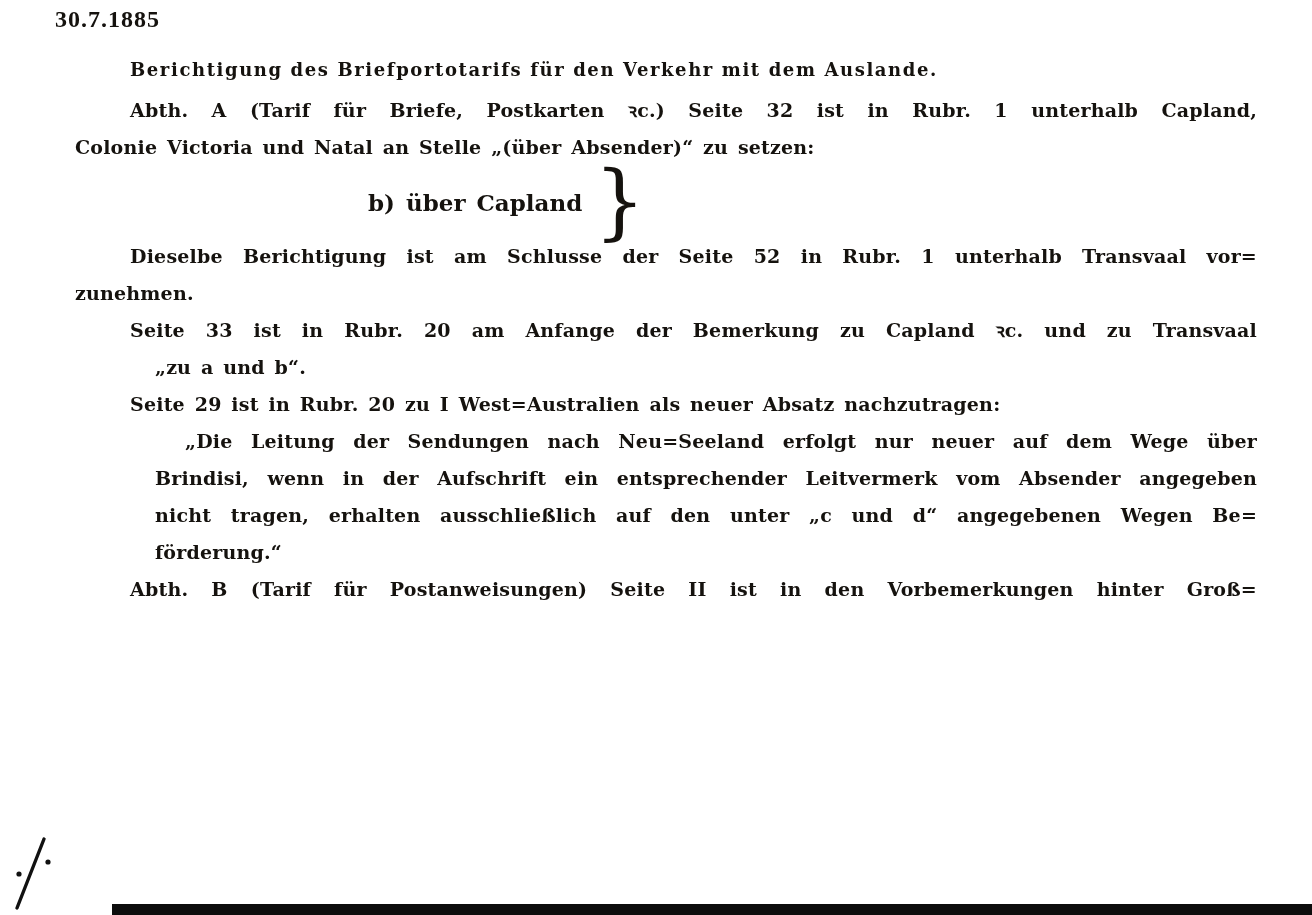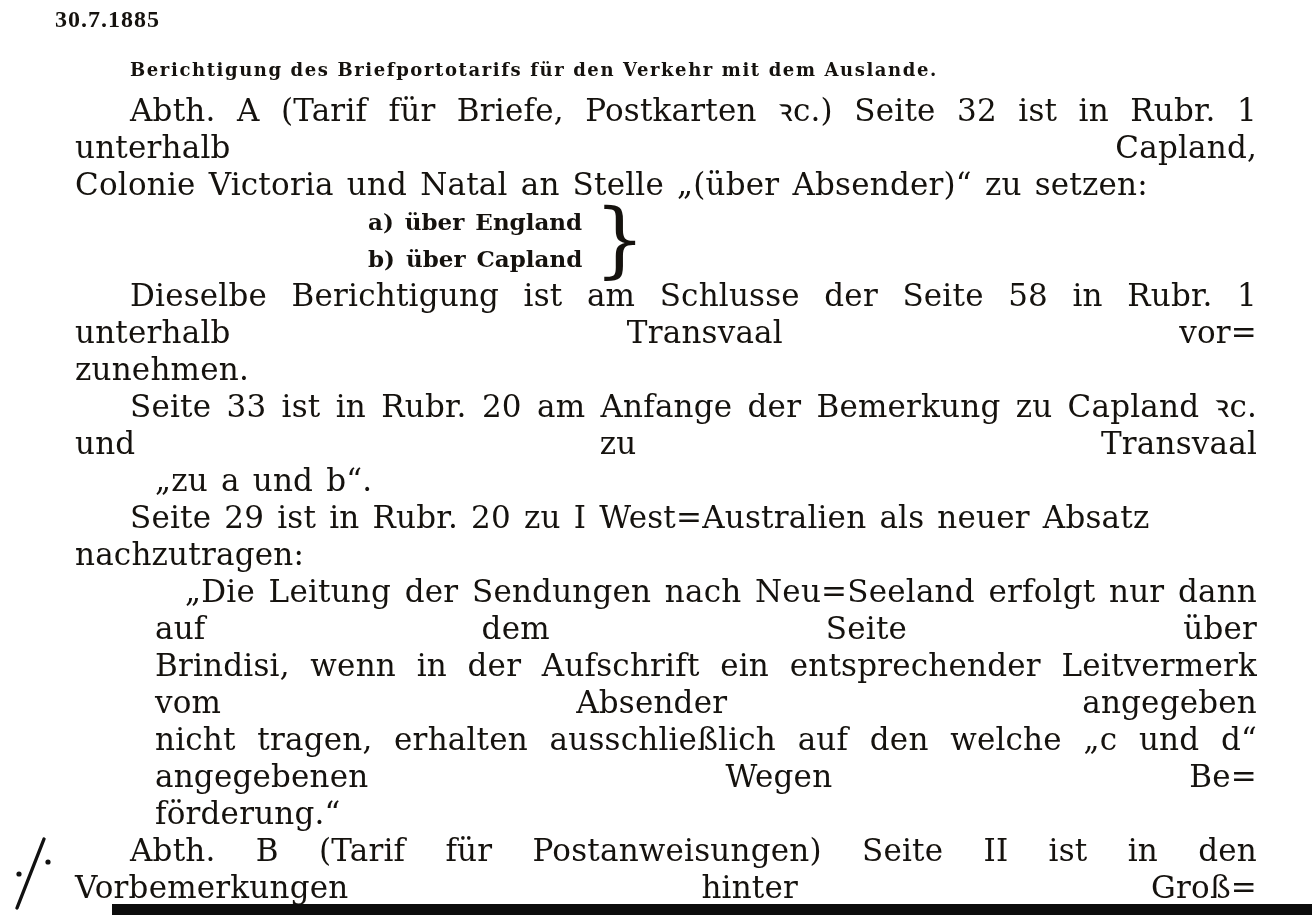--- a/index.html
+++ b/index.html
@@ -26,7 +26,7 @@
     white-space:nowrap;
   }
   .line{
-    font-size:31px;font-weight:400;line-height:37px;
+    font-size:19px;font-weight:700;line-height:37px;
     letter-spacing:0.2px;word-spacing:3px;
   }
   .j{text-align:justify;text-align-last:justify;}

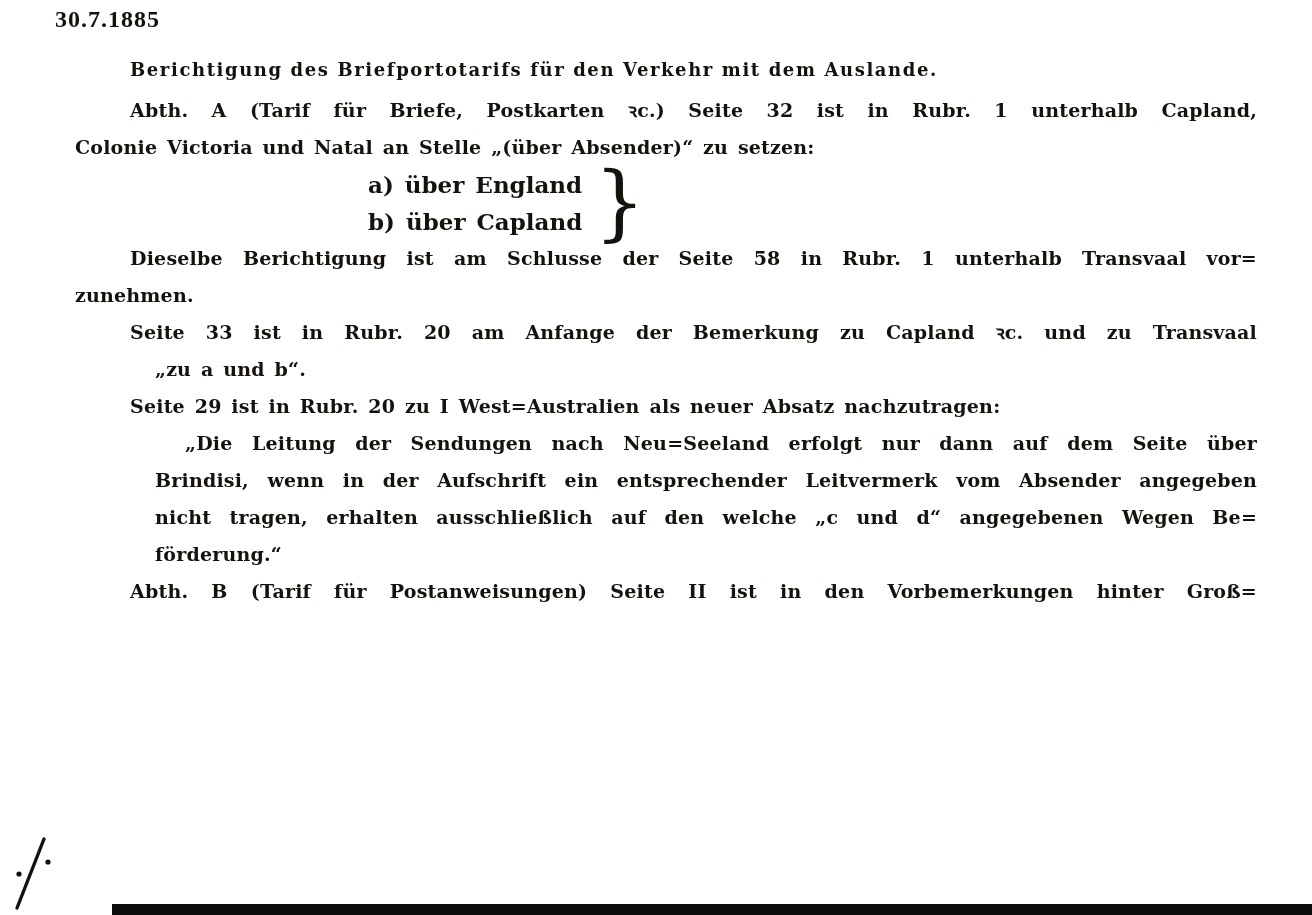--- a/index.html
+++ b/index.html
@@ -64,7 +64,6 @@
 
     <div class="options">
       <div>
-        <div class="opt">a) über England</div>
         <div class="opt">b) über Capland</div>
       </div>
       <span class="brace">}</span>

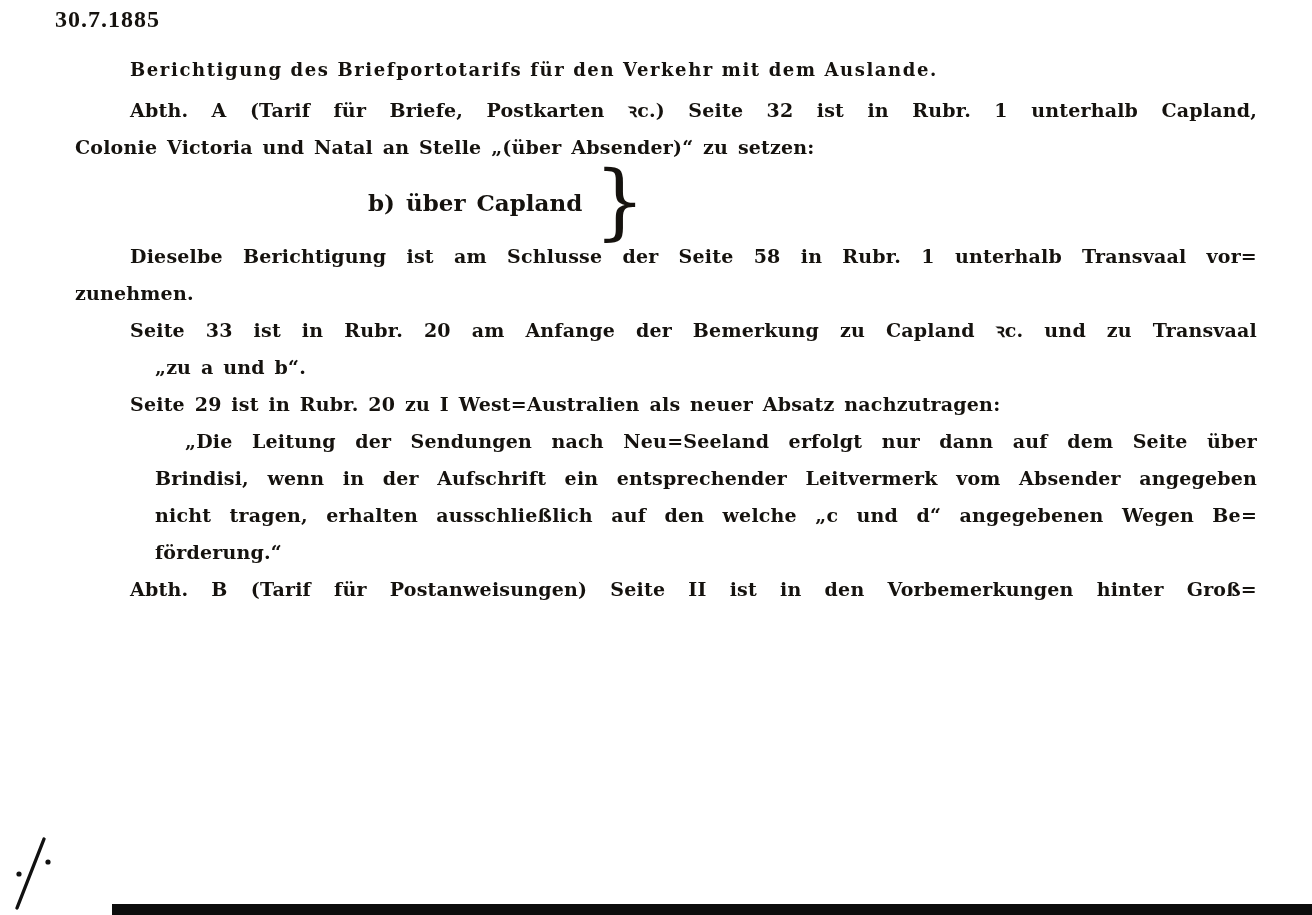--- a/index.html
+++ b/index.html
@@ -69,7 +69,7 @@
       <span class="brace">}</span>
     </div>
 
-    <div class="line ind j">Dieselbe Berichtigung ist am Schlusse der Seite 58 in Rubr. 1 unterhalb Transvaal vor=</div>
+    <div class="line ind j">Dieselbe Berichtigung ist am Schlusse der Seite 52 in Rubr. 1 unterhalb Transvaal vor=</div>
     <div class="line">zunehmen.</div>
 
     <div class="line ind j">Seite 33 ist in Rubr. 20 am Anfange der Bemerkung zu Capland ꝛc. und zu Transvaal</div>

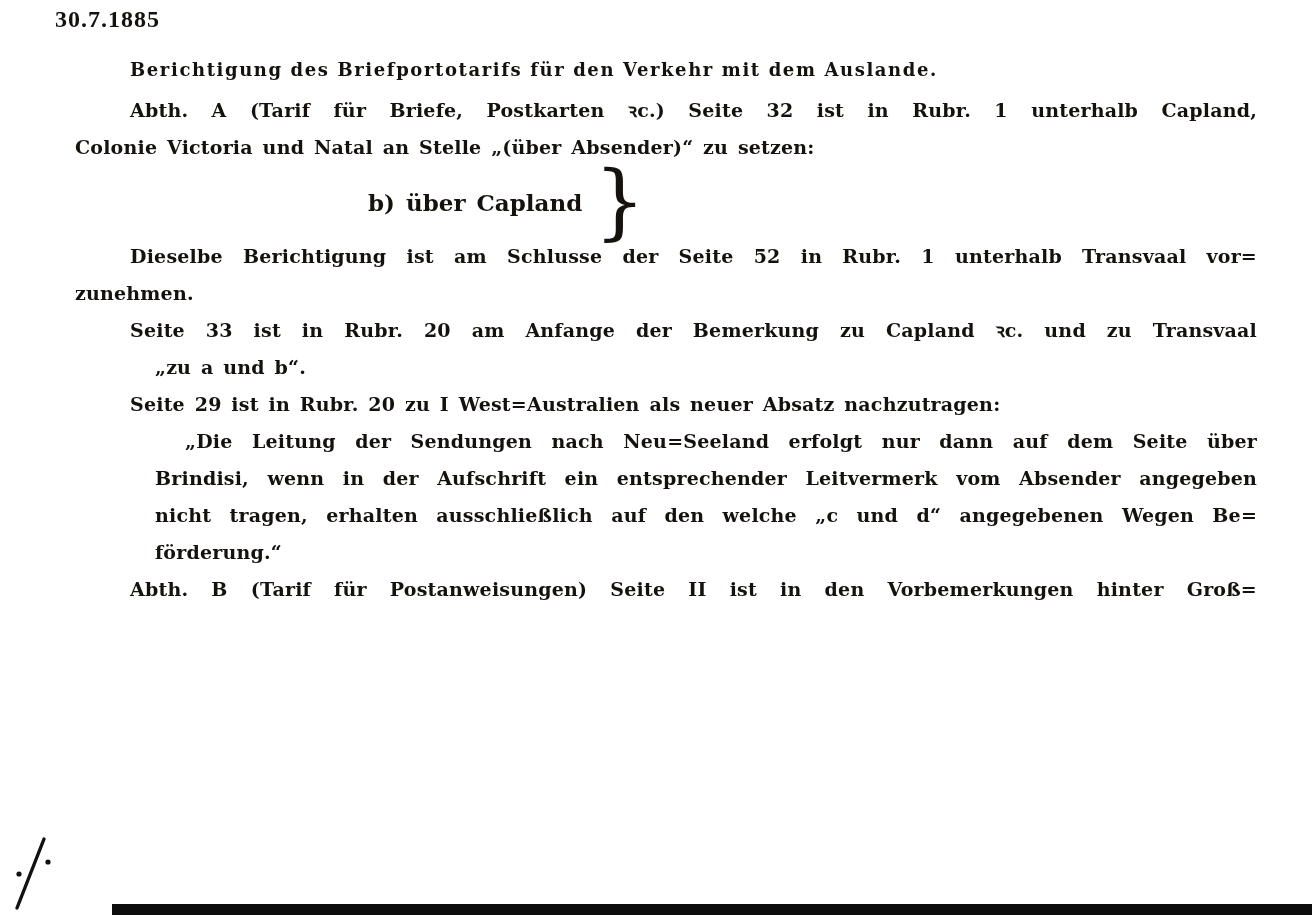--- a/index.html
+++ b/index.html
@@ -78,7 +78,7 @@
 
     <div class="line ind">Seite 29 ist in Rubr. 20 zu I West=Australien als neuer Absatz nachzutragen:</div>
 
-    <div class="line qf j">„Die Leitung der Sendungen nach Neu=Seeland erfolgt nur dann auf dem Seite über</div>
+    <div class="line qf j">„Die Leitung der Sendungen nach Neu=Seeland erfolgt nur neuer auf dem Wege über</div>
     <div class="line q j">Brindisi, wenn in der Aufschrift ein entsprechender Leitvermerk vom Absender angegeben</div>
     <div class="line q j">nicht tragen, erhalten ausschließlich auf den welche „c und d“ angegebenen Wegen Be=</div>
     <div class="line q">förderung.“</div>

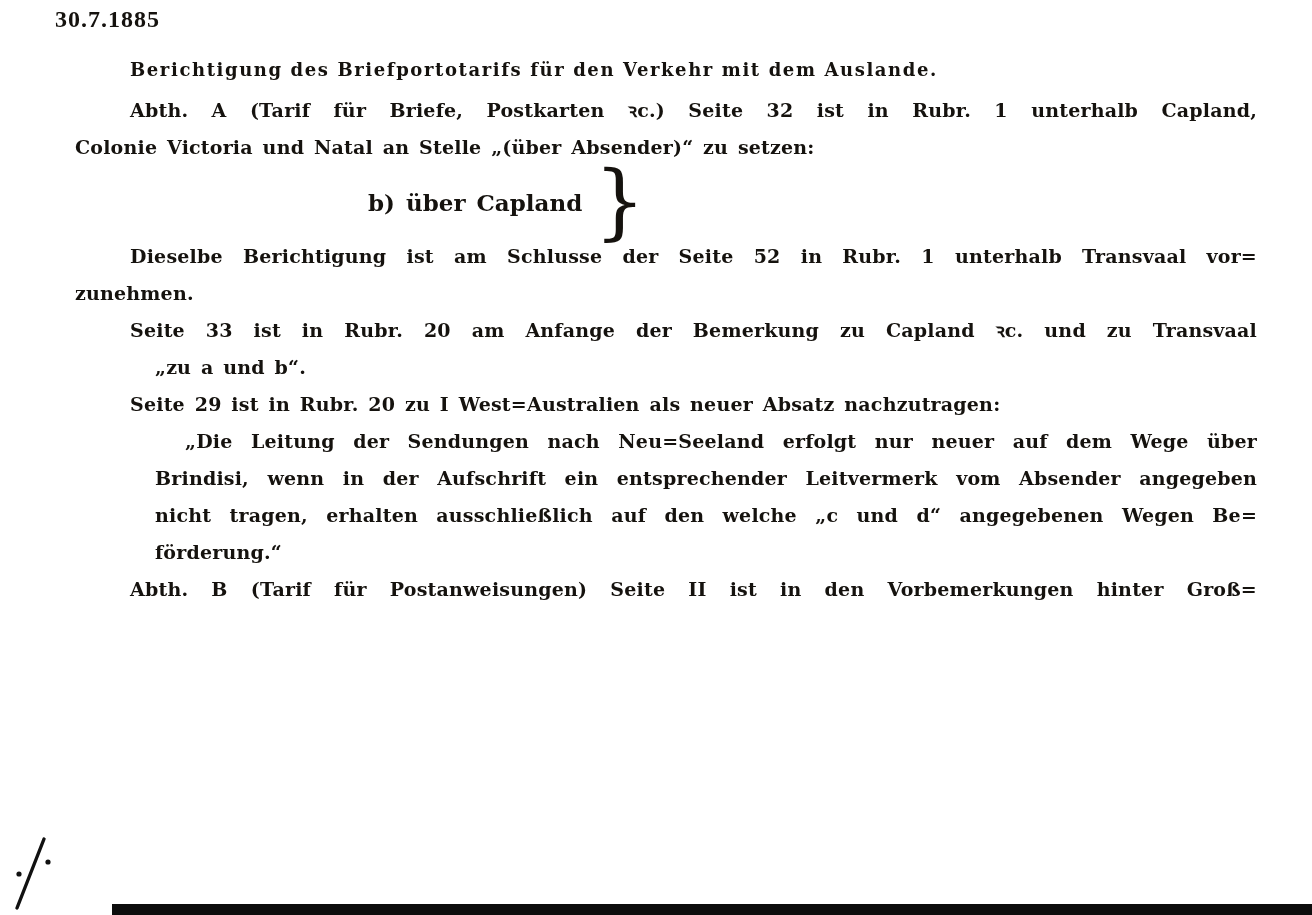--- a/index.html
+++ b/index.html
@@ -80,7 +80,7 @@
 
     <div class="line qf j">„Die Leitung der Sendungen nach Neu=Seeland erfolgt nur neuer auf dem Wege über</div>
     <div class="line q j">Brindisi, wenn in der Aufschrift ein entsprechender Leitvermerk vom Absender angegeben</div>
-    <div class="line q j">nicht tragen, erhalten ausschließlich auf den welche „c und d“ angegebenen Wegen Be=</div>
+    <div class="line q j">nicht tragen, erhalten ausschließlich auf den unter „c und d“ angegebenen Wegen Be=</div>
     <div class="line q">förderung.“</div>
 
     <div class="line ind j">Abth. B (Tarif für Postanweisungen) Seite II ist in den Vorbemerkungen hinter Groß=</div>

